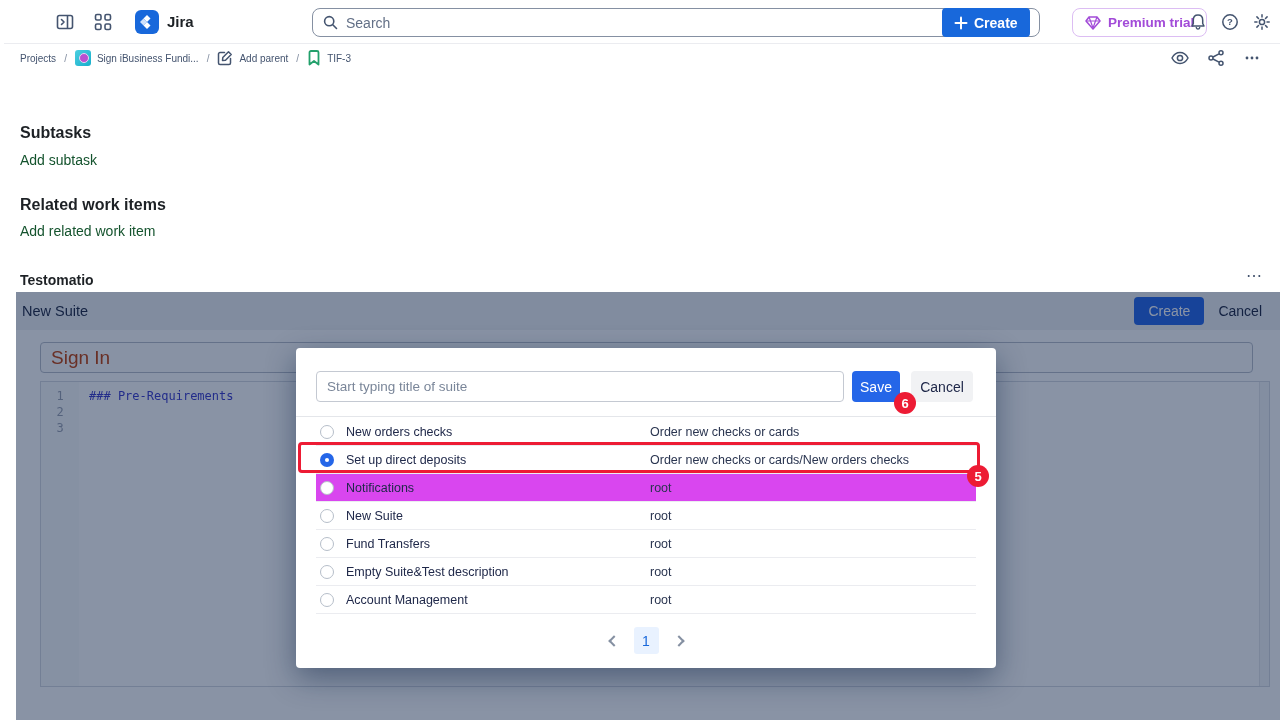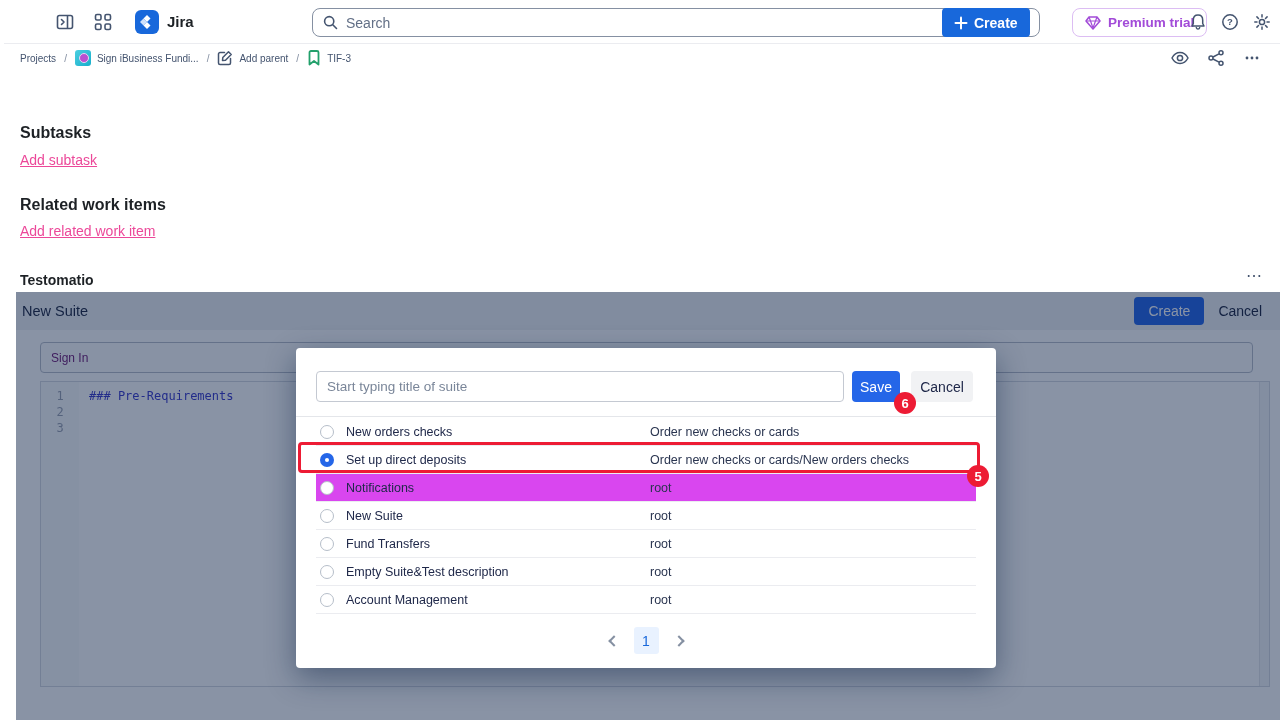--- a/index.html
+++ b/index.html
@@ -44,7 +44,7 @@
 
   
   .section-h { font-size:16px; font-weight:bold; color:#1D2125; }
-  .muted { font-size:14px; color:#ec4899;text-decoration:underline; }
+  .muted { font-size:14px; color:#14532d; }
   .subtasks-h { position:absolute; left:20px; top:124px; }
   .subtasks-add { position:absolute; left:20px; top:152px; cursor:pointer; }
   .related-h { position:absolute; left:20px; top:196px; }

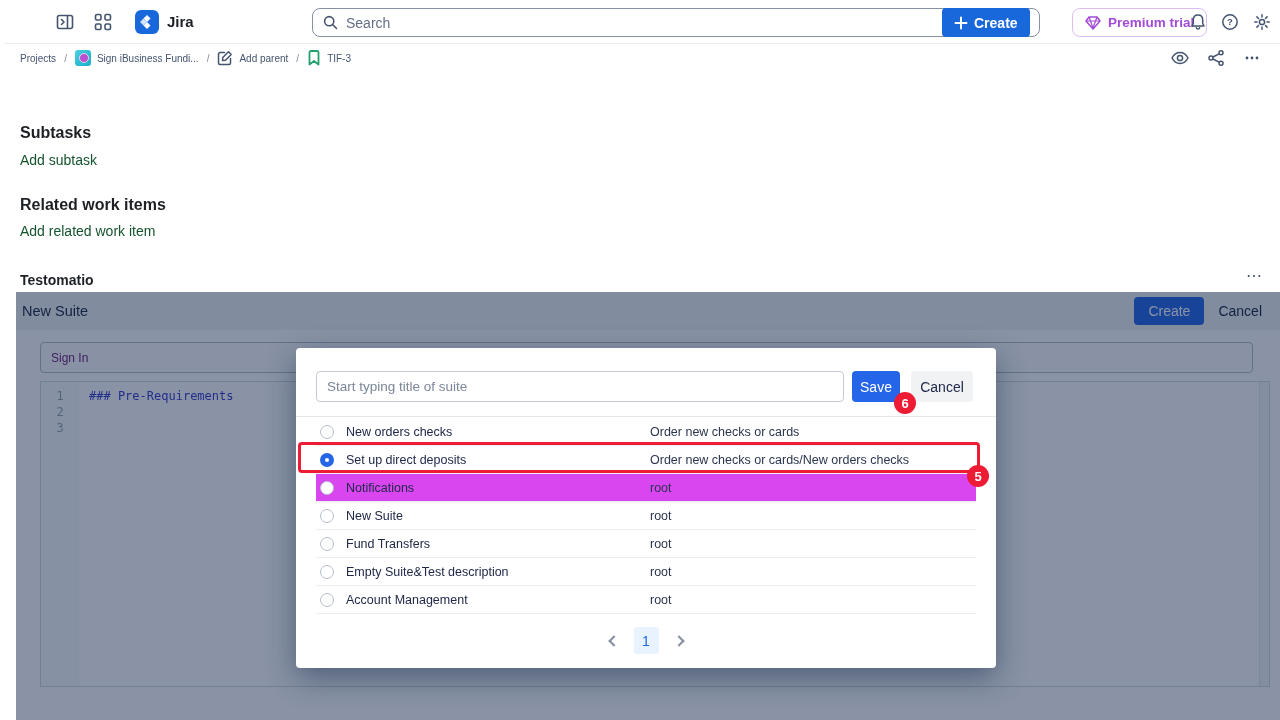--- a/index.html
+++ b/index.html
@@ -64,7 +64,7 @@
   .w-cancel { background:transparent; color:#1D2640; border:none; font-size:14px; cursor:pointer; }
   .test-title-field { position:absolute; left:24px; top:50px; width:1213px; height:31px;
     border:1px solid #B8BFCA; border-radius:4px; background:#FDFDFE; display:flex; align-items:center;
-    padding:2px 10px; font-size:12px; color:#701a75; }
+    padding:2px 10px; font-size:19px; color:#c2410c; }
   .editor { position:absolute; left:24px; top:89px; width:1230px; height:306px;
     border:1px solid #D5D9E0; background:#fff; display:flex; font-family:"DejaVu Sans Mono", monospace; font-size:12px; }
   .gutter { width:38px; background:#FAFBFC; color:#9AA2B1; text-align:center; padding-top:6px; line-height:16px; }

